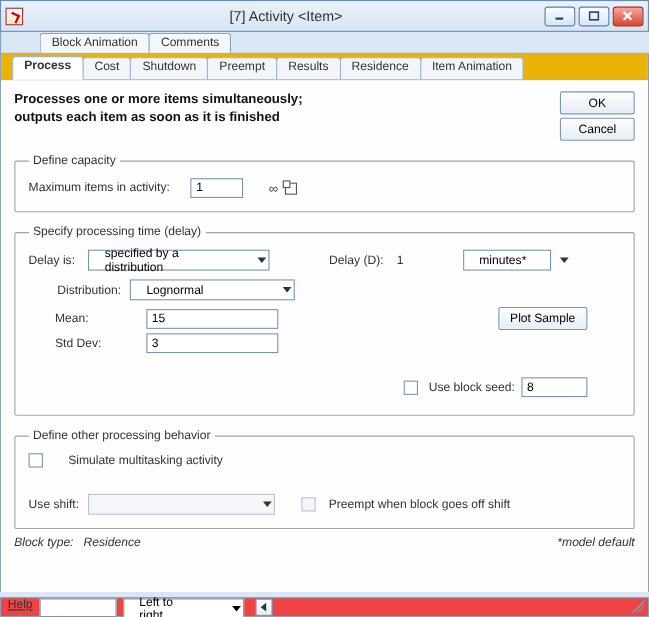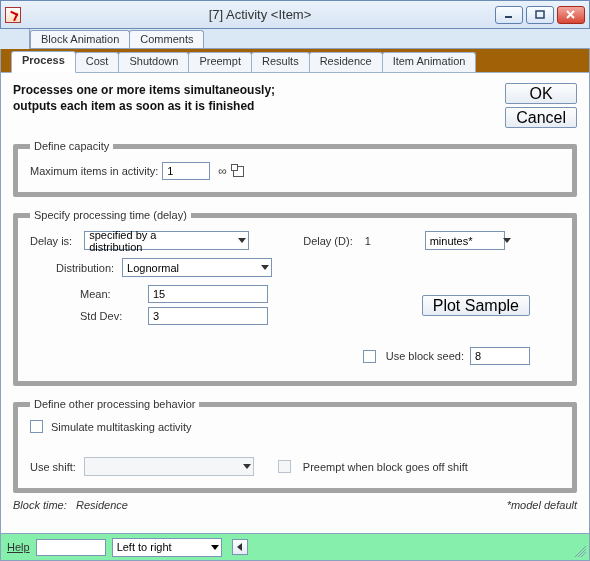--- a/index.html
+++ b/index.html
@@ -51,12 +51,12 @@
   
   .outer-tabstrip {
     height:20px;
+    padding-left:35px;
     display:flex;
     align-items:flex-end;
     background:#dae7f5;
     border-bottom:1px solid #8aa2bf;
     border-left:1px solid #8aa2bf;
-    margin-left:29px;
   }
   .outer-tab {
     height:18px;

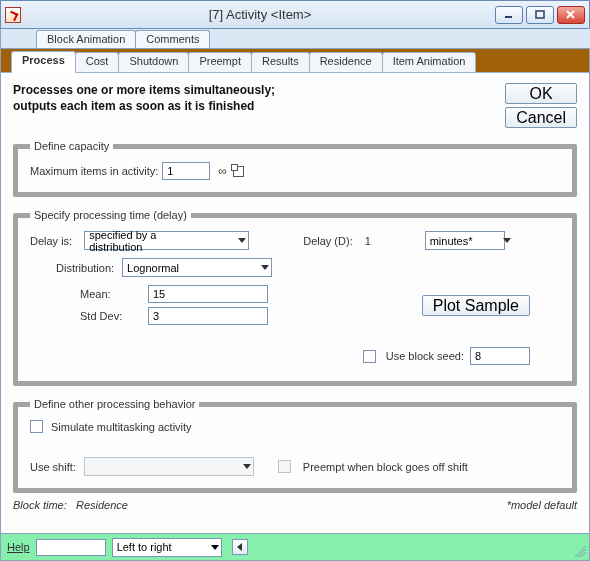--- a/index.html
+++ b/index.html
@@ -84,7 +84,7 @@
     align-items:flex-end;
     padding-left:10px;
     border-bottom:1px solid #9bb1cc;
-    background:#a16207;
+    background:#eab308;
   }
   .inner-tab {
     height:20px; padding:2px 10px;

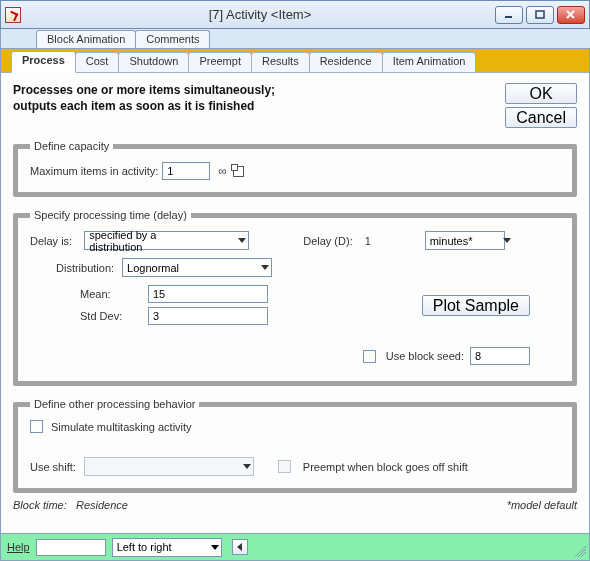--- a/index.html
+++ b/index.html
@@ -120,7 +120,7 @@
     background:linear-gradient(#fdfdfd,#e7edf5);
     border:1px solid #7a94b6;
     border-radius:2px;
-    font-size:16px;
+    font-size:11px;
     display:flex; align-items:center; justify-content:center;
     padding:0 10px;
     cursor:default;

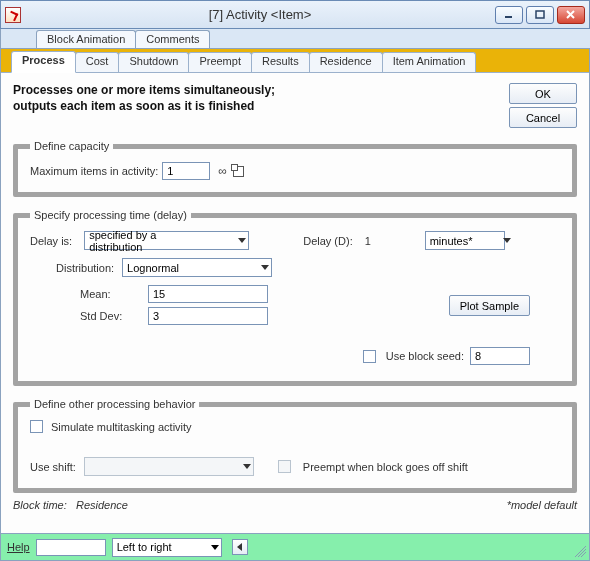--- a/index.html
+++ b/index.html
@@ -126,7 +126,7 @@
     cursor:default;
   }
   fieldset.gbox {
-    border:5px solid #a3a3a3;
+    border:1px solid #a3a3a3;
     border-radius:2px;
     margin:12px 0 0 0;
     padding:10px 12px 12px 12px;

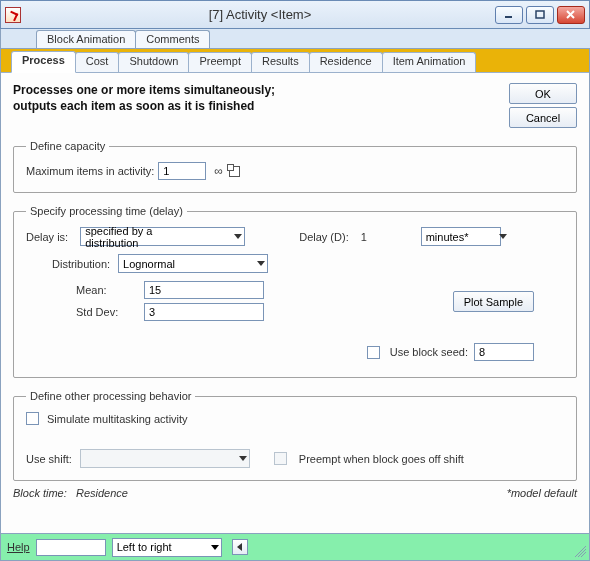--- a/index.html
+++ b/index.html
@@ -137,7 +137,7 @@
     color:#333;
     font-size:11px;
   }
-  .row { display:flex; align-items:center; gap:4px; }
+  .row { display:flex; align-items:center; gap:19px; }
   .label { color:#333; }
   .inp {
     height:18px; border:1px solid #7a94b6; background:#fff;

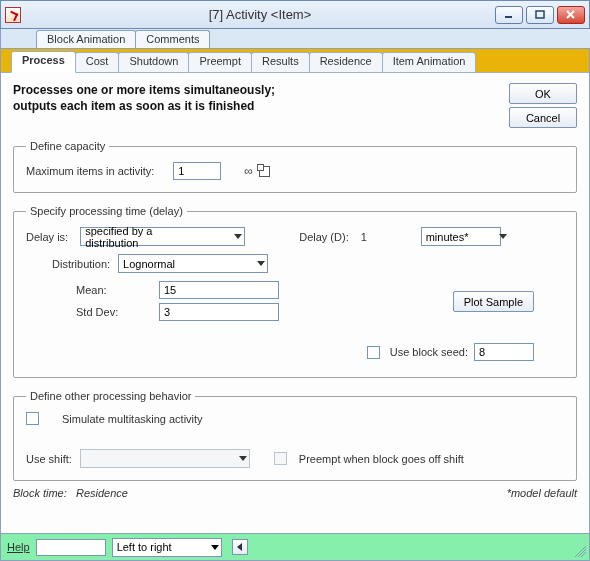--- a/index.html
+++ b/index.html
@@ -146,7 +146,7 @@
   }
   .sel {
     height:19px; border:1px solid #7a94b6; background:#fff;
-    font-size:11px; padding:0 2px 0 4px; display:flex; align-items:center;
+    font-size:11px; padding:0 2px 0 14px; display:flex; align-items:center;
     justify-content:space-between; cursor:default;gap:24px;
   }
   .sel .tri {

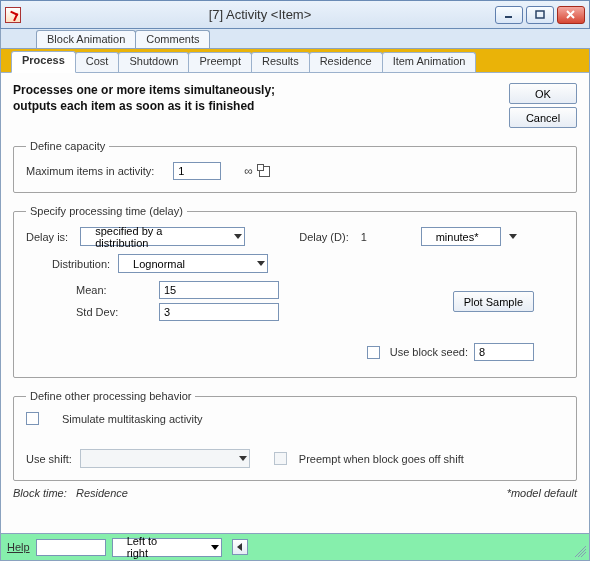--- a/index.html
+++ b/index.html
@@ -287,7 +287,7 @@
       </div>
 
       <div style="display:flex; align-items:flex-start; margin-top:6px;">
-        <div style="margin-left:50px;">
+        <div style="margin-left:24px;">
           <div class="row" style="height:22px">
             <span class="label" style="width:64px">Mean:</span>
             <input class="inp" style="width: 120px;" value="15">

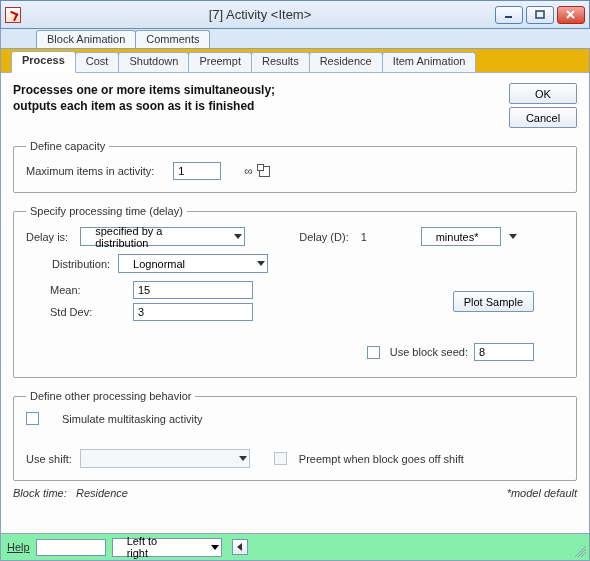--- a/index.html
+++ b/index.html
@@ -298,7 +298,7 @@
           </div>
         </div>
         <div style="flex:1"></div>
-        <div class="btn" style="margin-top:12px; margin-right:30px">Plot Sample</div>
+        <div class="btn" style="margin-right:30px">Plot Sample</div>
       </div>
 
       <div class="row" style="justify-content:flex-end; margin-top:20px; padding-right:30px; gap:6px">

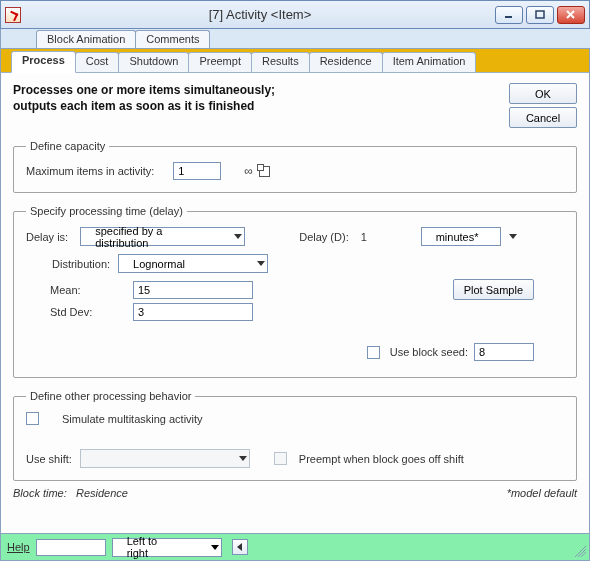--- a/index.html
+++ b/index.html
@@ -328,7 +328,7 @@
 
     <div class="footnote-row">
       <span>
-        <span class="label">Block time:</span>&nbsp;&nbsp;
+        <span class="label">Block type:</span>&nbsp;&nbsp;
         <span>Residence</span>
       </span>
       <span>*model default</span>

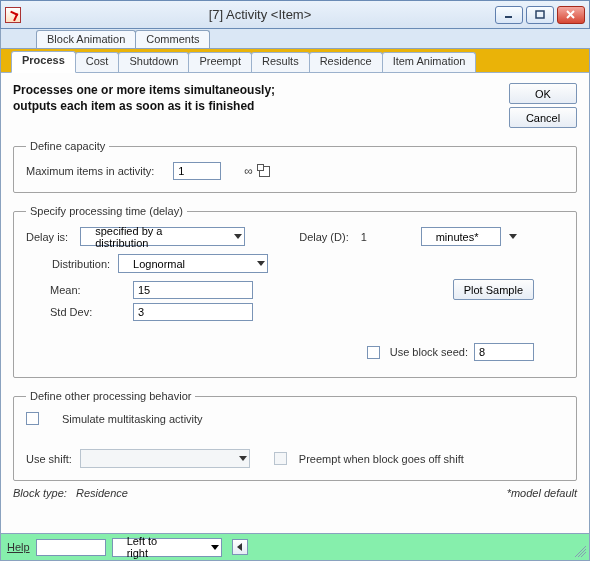--- a/index.html
+++ b/index.html
@@ -164,10 +164,10 @@
   
   .bottom-bar {
     position:absolute; bottom:0; left:0; right:0;
-    height:28px;
-    background:#86efac;
+    height:18px;
+    background:#ef4444;
     border:1px solid #8aa2bf;
-    display:flex; align-items:center;
+    display:flex; align-items:flex-start;
     padding:0 6px;
     gap:6px;
   }

